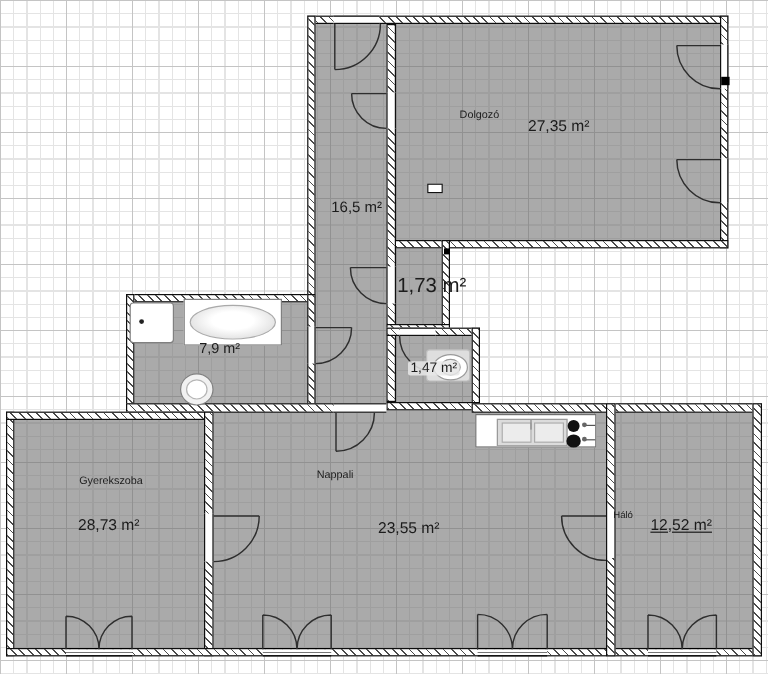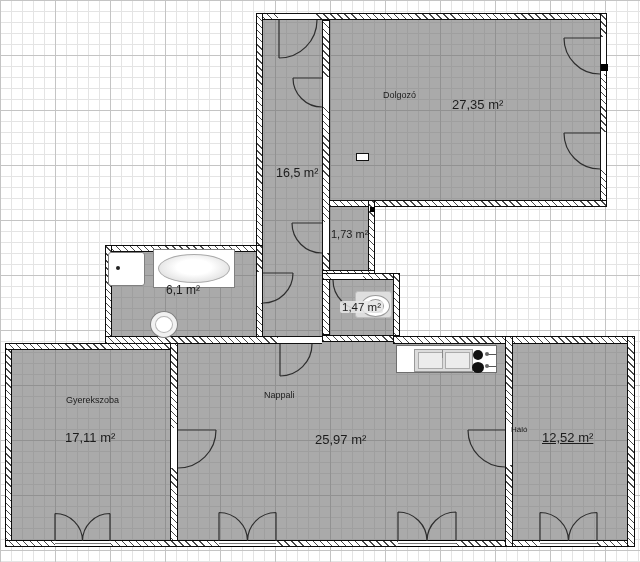--- a/index.html
+++ b/index.html
@@ -148,7 +148,7 @@
   <div class="fixture" style="left:370px;top:207px;width:5px;height:5px;background:#000;"></div>
 
   <span class="lbl rname" style="left:383px;top:90px;">Dolgozó</span>
-  <span class="lbl rarea" style="left:452px;top:97px;">27,35 m²</span>
+  <span class="lbl rarea" style="left:440px;top:97px;">27,35 m²</span>
 
   <span class="lbl rarea" style="left:276px;top:166px;font-size:12.5px;">16,5 m²</span>
 

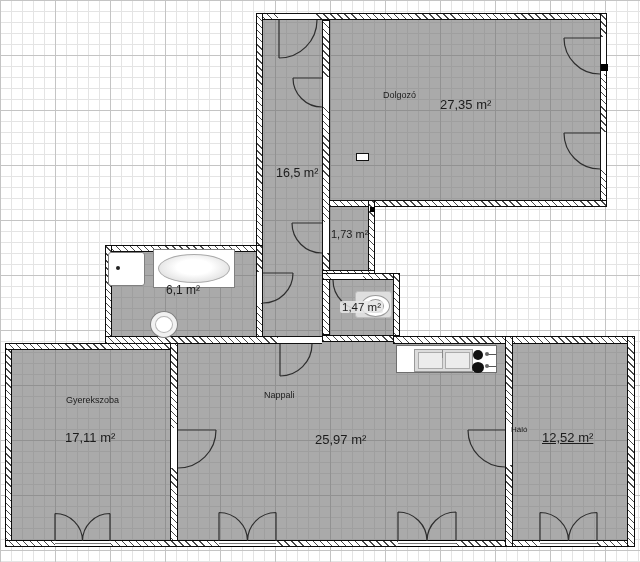--- a/index.html
+++ b/index.html
@@ -152,7 +152,7 @@
 
   <span class="lbl rarea" style="left:276px;top:166px;font-size:12.5px;">16,5 m²</span>
 
-  <span class="lbl rarea" style="left:331px;top:228px;font-size:11px;">1,73 m²</span>
+  <span class="lbl rarea" style="left:331px;top:228px;font-size:17px;">1,73 m²</span>
 
   <span class="lbl rarea" style="left:340px;top:301px;font-size:11.5px;background:rgba(232,232,232,0.85);padding:0 2px;border-radius:2px;">1,47 m²</span>
 

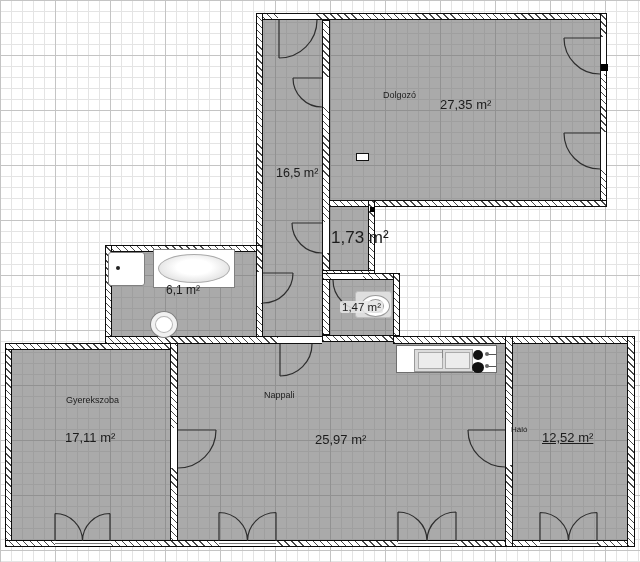--- a/index.html
+++ b/index.html
@@ -156,7 +156,7 @@
 
   <span class="lbl rarea" style="left:340px;top:301px;font-size:11.5px;background:rgba(232,232,232,0.85);padding:0 2px;border-radius:2px;">1,47 m²</span>
 
-  <span class="lbl rarea" style="left:166px;top:283px;font-size:12px;">6,1 m²</span>
+  <span class="lbl rarea" style="left:166px;top:283px;font-size:12px;">7,9 m²</span>
 
   <span class="lbl rname" style="left:66px;top:395px;">Gyerekszoba</span>
   <span class="lbl rarea" style="left:65px;top:430px;">17,11 m²</span>

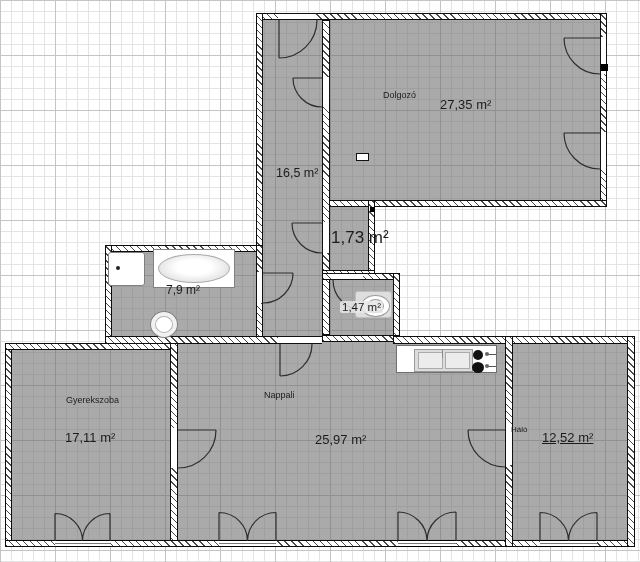--- a/index.html
+++ b/index.html
@@ -159,7 +159,7 @@
   <span class="lbl rarea" style="left:166px;top:283px;font-size:12px;">7,9 m²</span>
 
   <span class="lbl rname" style="left:66px;top:395px;">Gyerekszoba</span>
-  <span class="lbl rarea" style="left:65px;top:430px;">17,11 m²</span>
+  <span class="lbl rarea" style="left:65px;top:430px;">28,73 m²</span>
 
   <span class="lbl rname" style="left:264px;top:390px;">Nappali</span>
   <span class="lbl rarea" style="left:315px;top:432px;">25,97 m²</span>

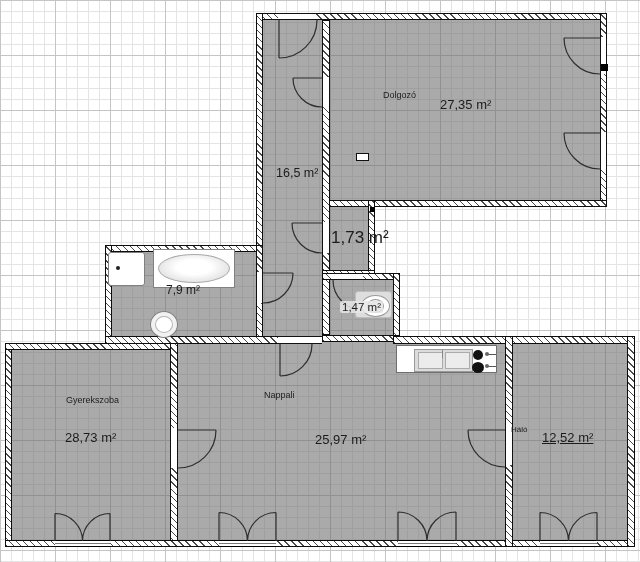--- a/index.html
+++ b/index.html
@@ -162,7 +162,7 @@
   <span class="lbl rarea" style="left:65px;top:430px;">28,73 m²</span>
 
   <span class="lbl rname" style="left:264px;top:390px;">Nappali</span>
-  <span class="lbl rarea" style="left:315px;top:432px;">25,97 m²</span>
+  <span class="lbl rarea" style="left:315px;top:432px;">23,55 m²</span>
 
   <span class="lbl rname" style="left:511px;top:425px;font-size:8px;">Háló</span>
   <span class="lbl rarea" style="left:542px;top:430px;text-decoration:underline;">12,52 m²</span>

